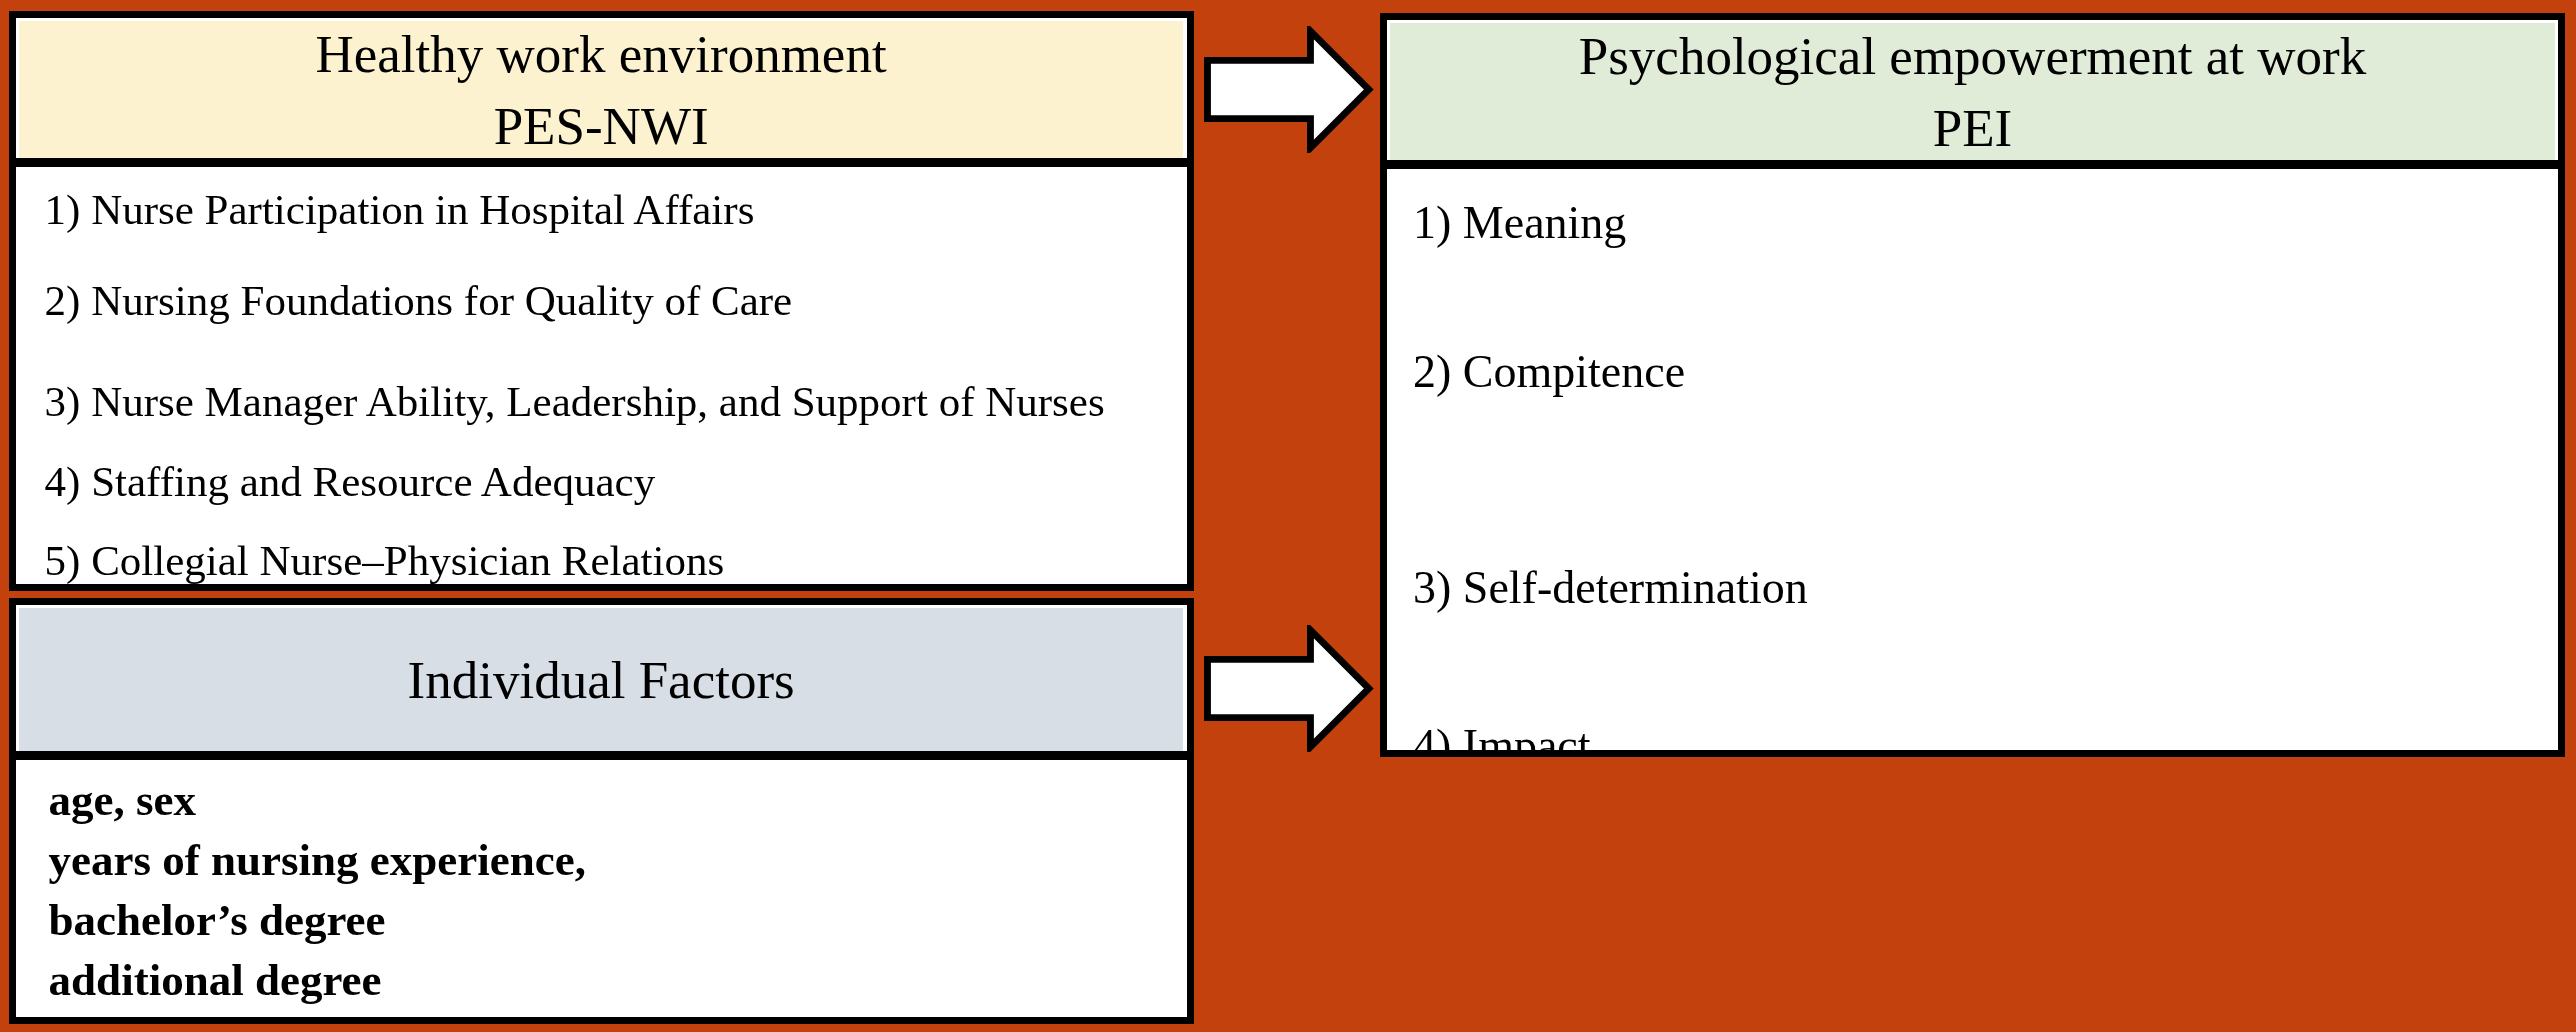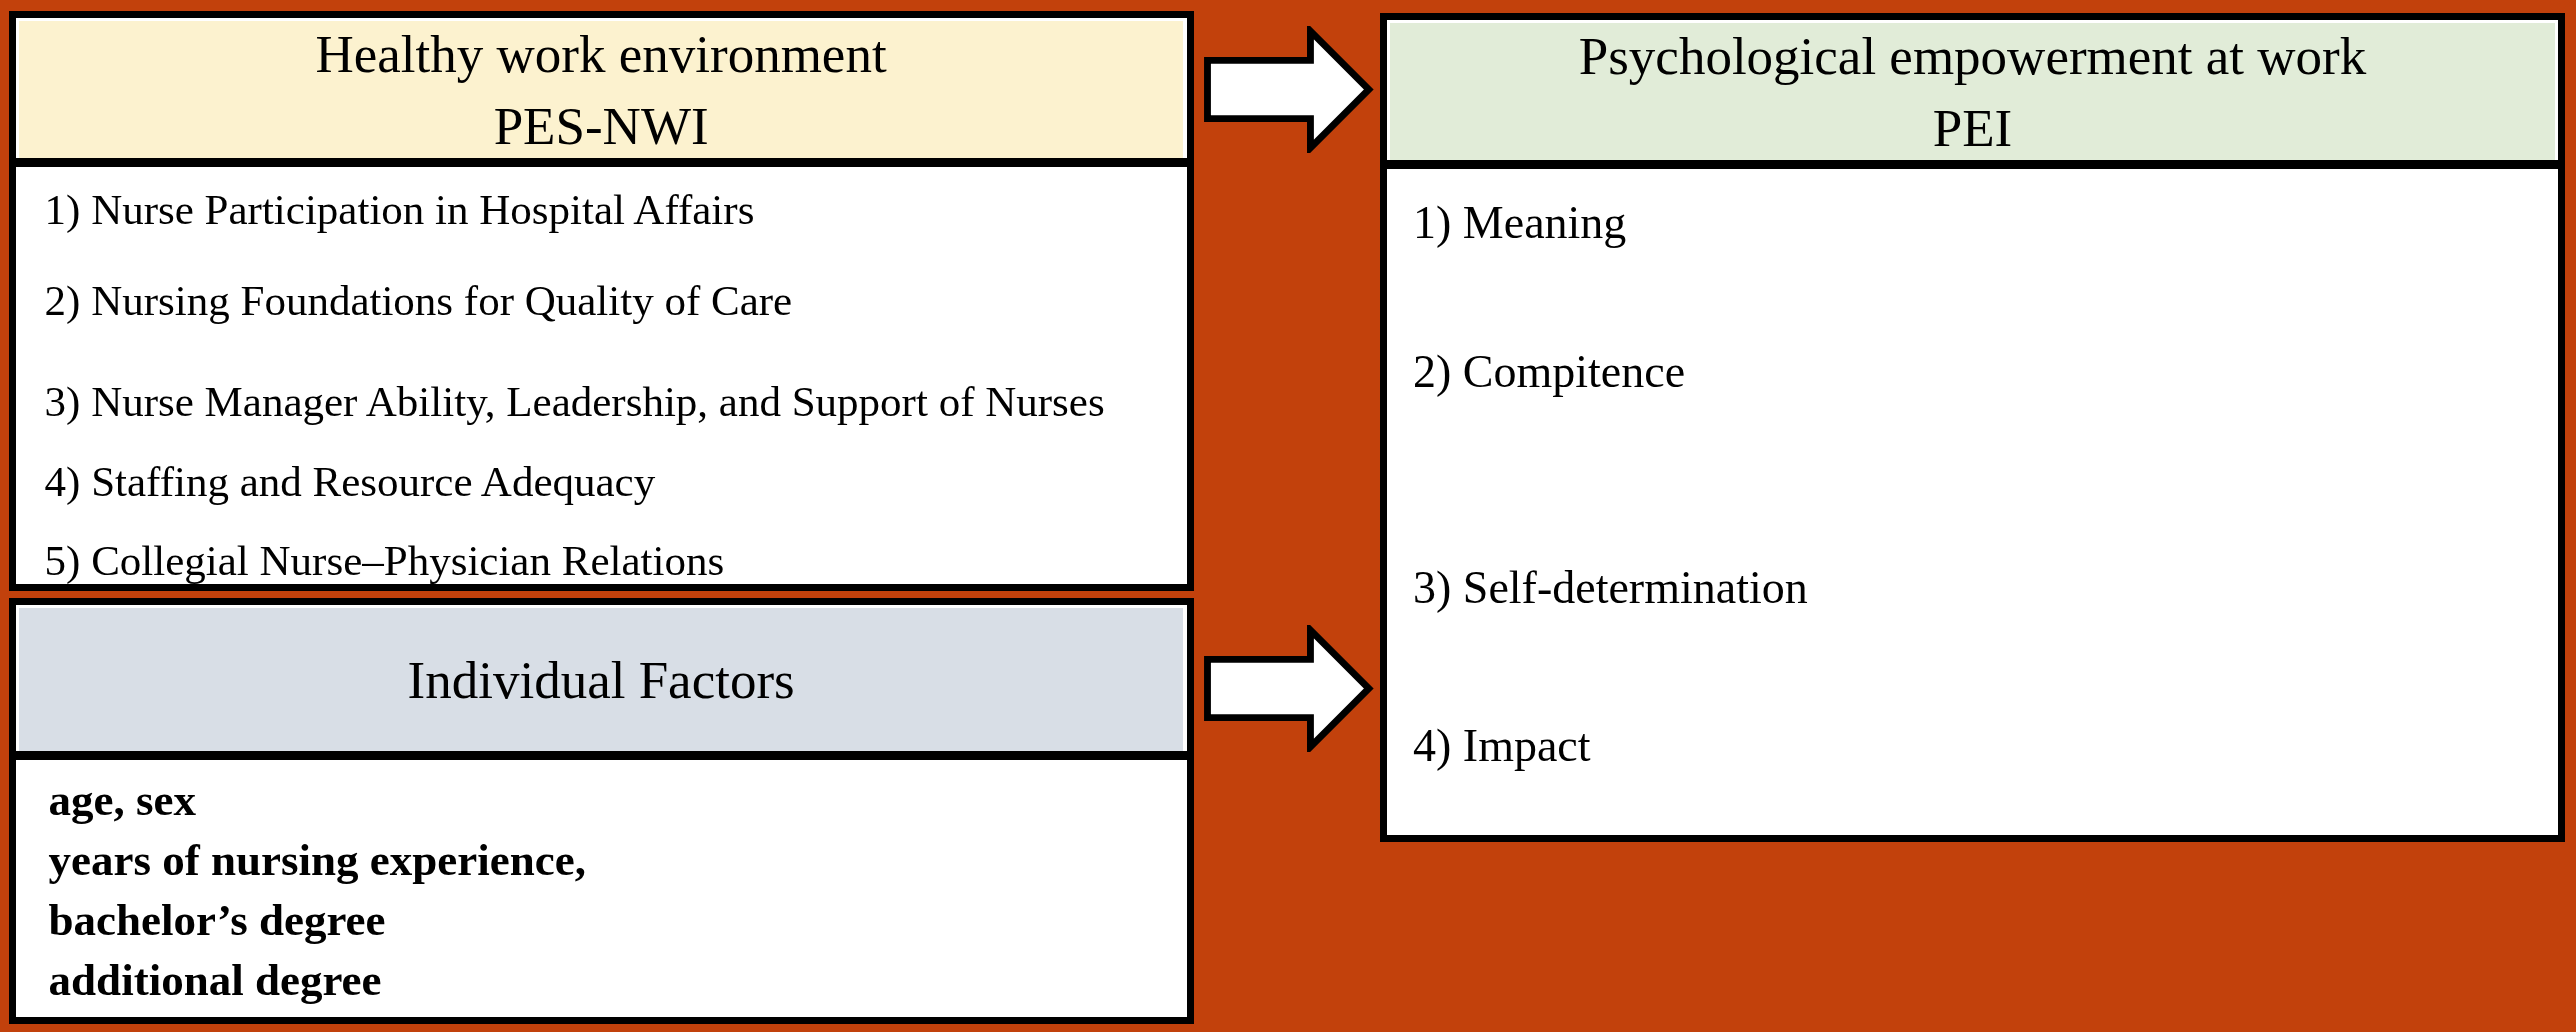--- a/index.html
+++ b/index.html
@@ -26,7 +26,7 @@
   }
   #box-hwe { left: 8.6px;  top: 11px;  width: 1185px; height: 580px; }
   #box-if  { left: 8.6px;  top: 598px; width: 1185px; height: 426px; }
-  #box-pei { left: 1380px; top: 13px; width: 1185px; height: 829px; }
+  #box-pei { left: 1380px; top: 13px; width: 1185px; height: 744px; }
 
   .hdr {
     margin: 3.4px 3.4px 0 3.4px;

